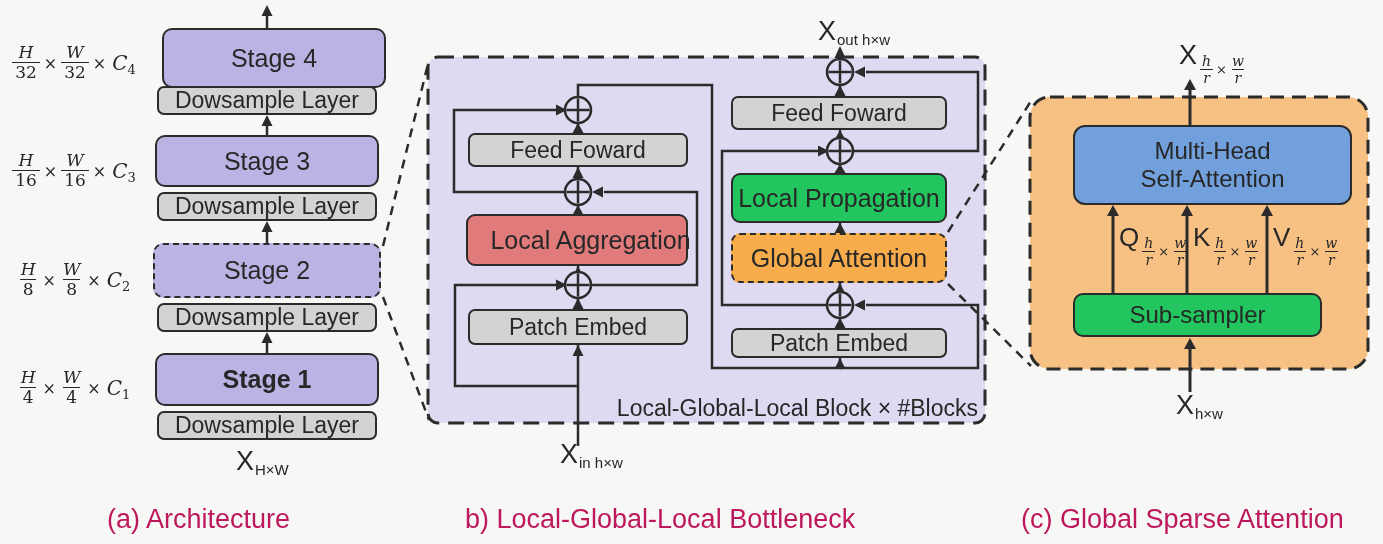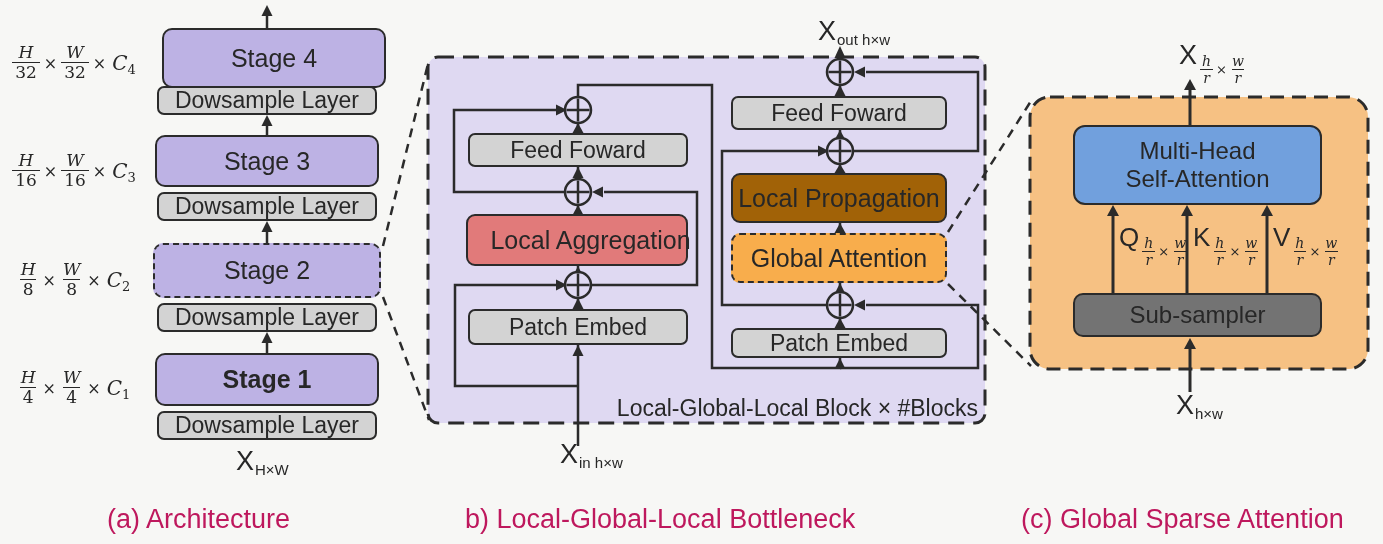--- a/index.html
+++ b/index.html
@@ -280,7 +280,7 @@
     </span>
   </div>
 
-  <div class="box blue" style="left:1073px;top:125px;width:249px;height:80px;">
+  <div class="box blue" style="left:1073px;top:125px;width:279px;height:80px;">
     <span><span>Multi-Head</span><br><span>Self-Attention</span></span>
   </div>
 

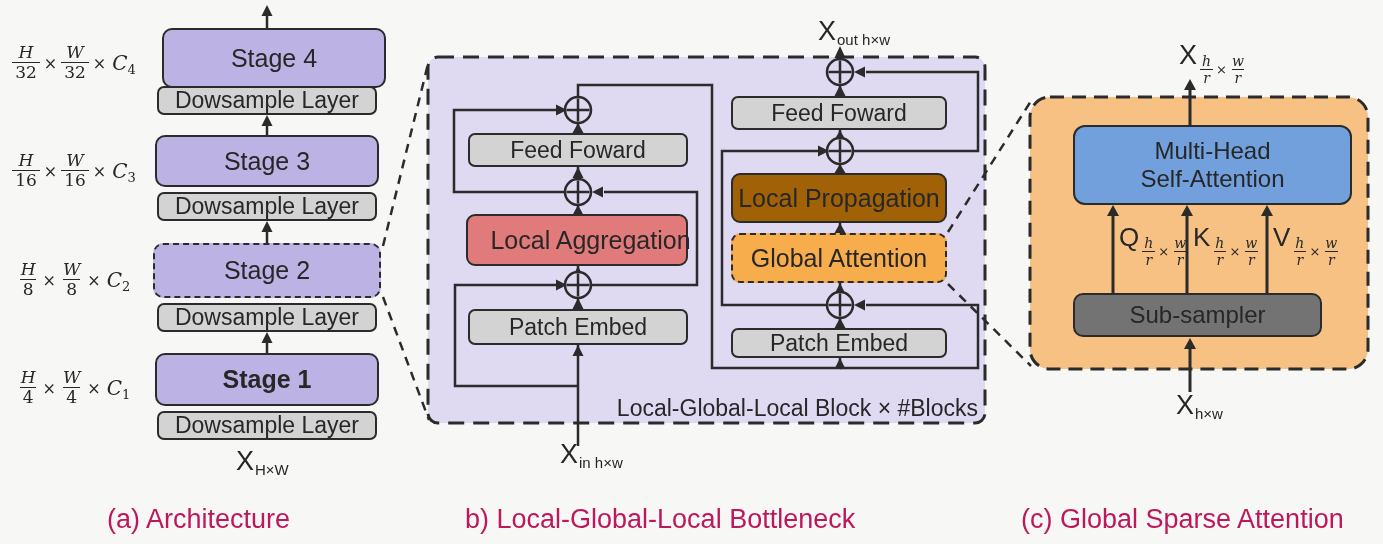--- a/index.html
+++ b/index.html
@@ -12,7 +12,7 @@
   .stage.dashedb{border-style:dashed;}
   .gray{background:#d3d3d3;border-radius:7px;font-size:23px;}
   .red{background:#e17a7a;border-radius:9px;font-size:25px;}
-  .green{background:#a16207;border-radius:9px;font-size:25px;}
+  .green{background:#22c55e;border-radius:9px;font-size:25px;}
   .orangebx{background:#f8ad4c;border-radius:9px;border-style:dashed;font-size:25px;}
   .blue{background:#71a0dd;border-radius:12px;font-size:24px;text-align:center;line-height:1.18;}
   .pink{background:#737373;border-radius:10px;font-size:24px;}

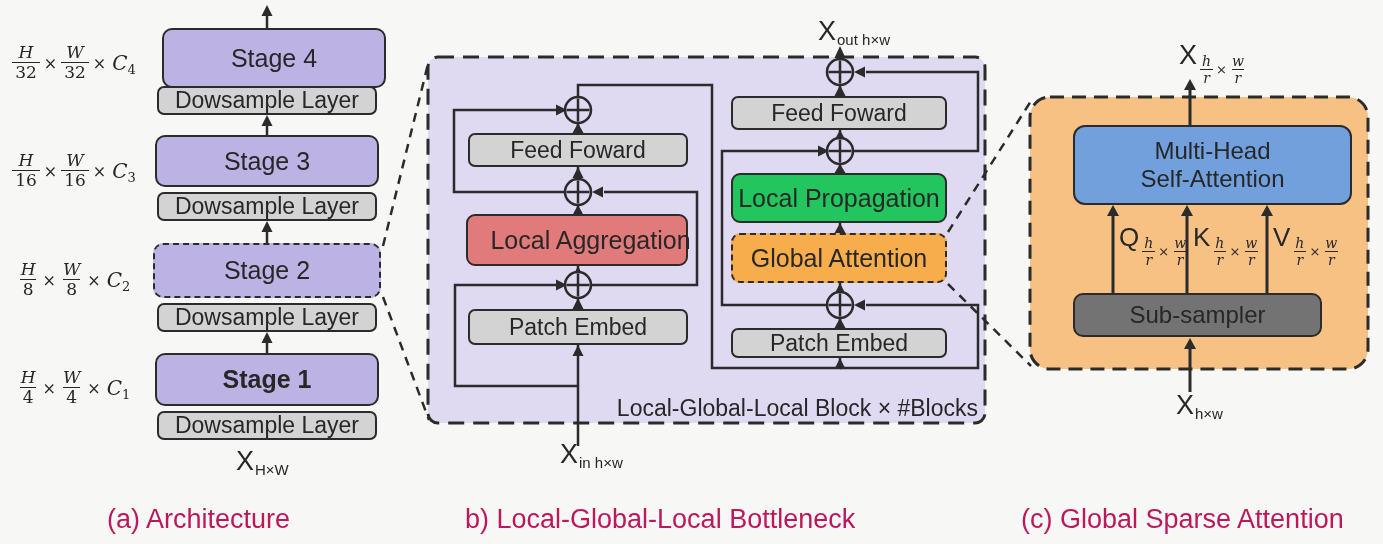--- a/index.html
+++ b/index.html
@@ -15,7 +15,7 @@
   .green{background:#22c55e;border-radius:9px;font-size:25px;}
   .orangebx{background:#f8ad4c;border-radius:9px;border-style:dashed;font-size:25px;}
   .blue{background:#71a0dd;border-radius:12px;font-size:24px;text-align:center;line-height:1.18;}
-  .pink{background:#737373;border-radius:10px;font-size:24px;}
+  .pink{background:#22c55e;border-radius:10px;font-size:24px;}
   .xlabel{position:absolute;display:flex;align-items:flex-start;z-index:2;white-space:nowrap;}
   .xlabel .main{font-size:27px;line-height:1;}
   .xlabel .sub{font-size:15px;margin-top:13px;margin-left:1px;}

